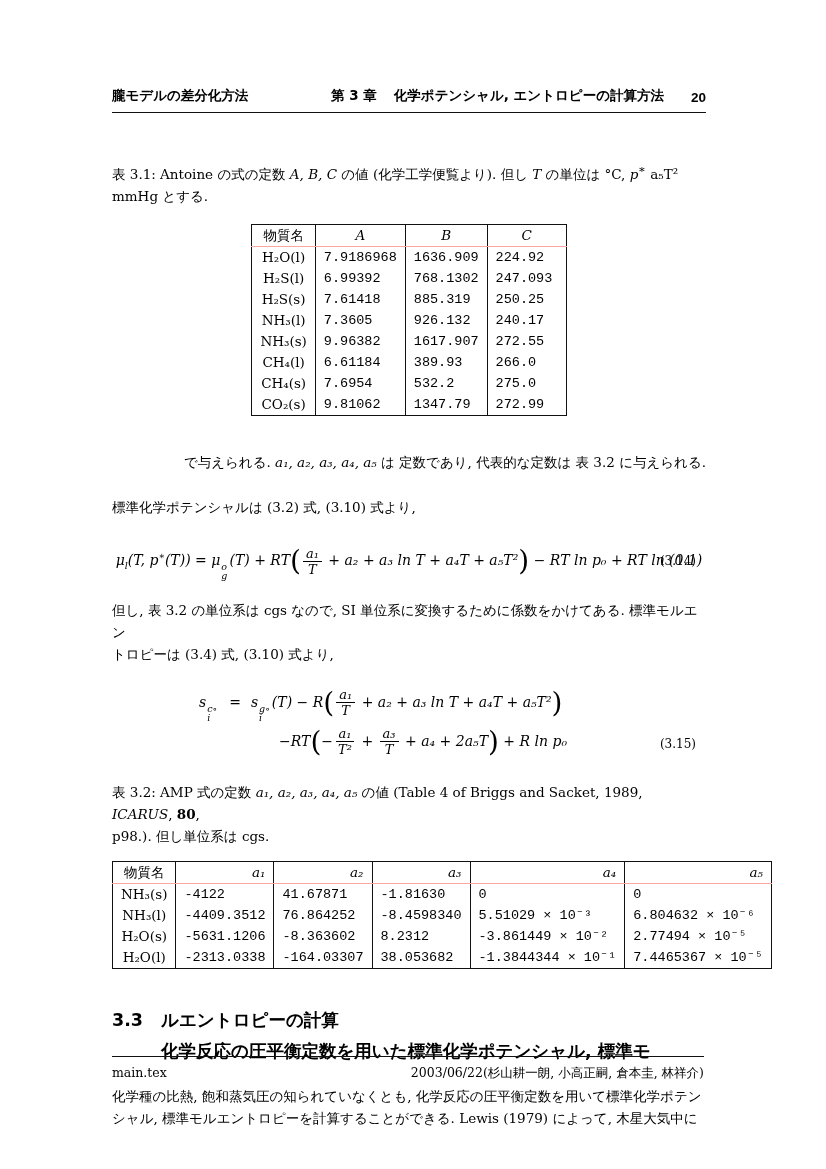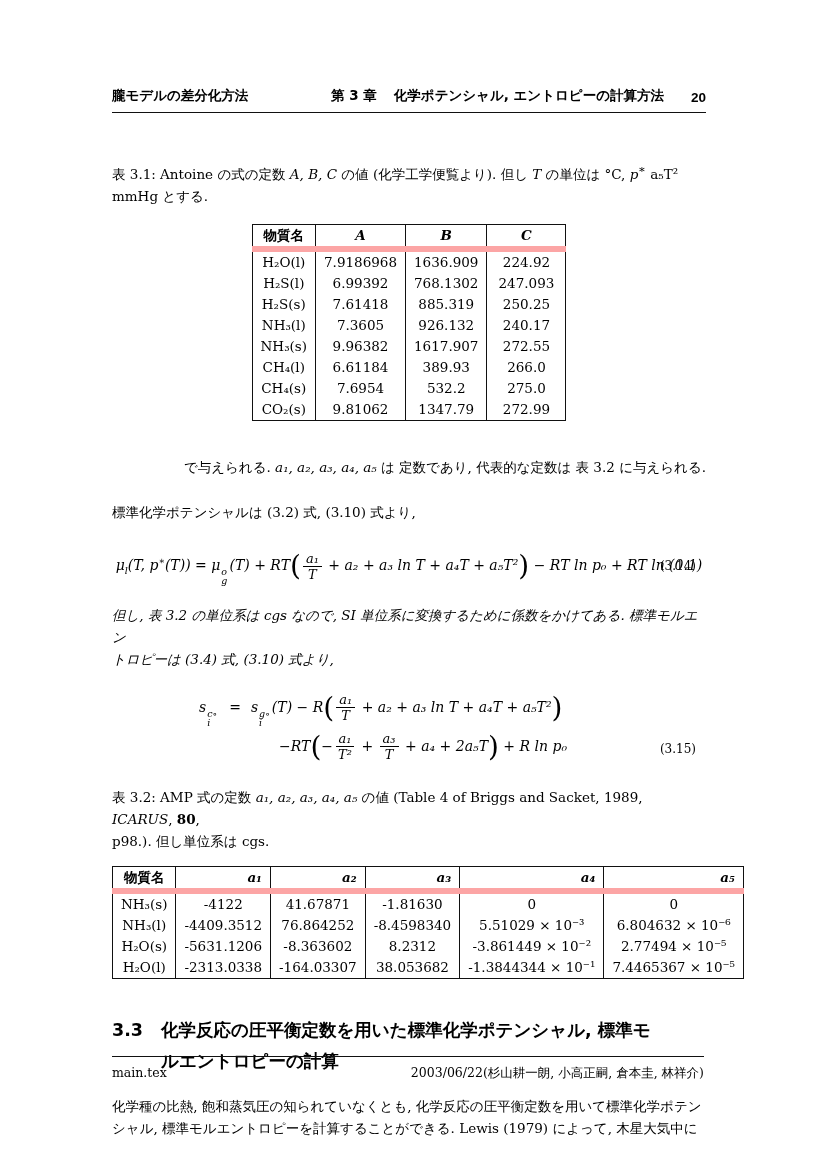--- a/index.html
+++ b/index.html
@@ -35,7 +35,7 @@
   th,td{border-left:1px solid #111;padding:2px 8px;line-height:17px;white-space:nowrap;}
   th:first-child,td:first-child{border-left:none;}
   table{border:1px solid #111;}
-  thead th{border-bottom:6px solid #fca5a5;font-weight:bold;}
+  thead th{border-bottom:1px solid #fca5a5;font-weight:normal;}
   .t31 thead th.mvar{font-style:italic;text-align:center;}
   .t32 thead th.mvar{font-style:italic;text-align:right;}
   th.name,td.name{text-align:center;}

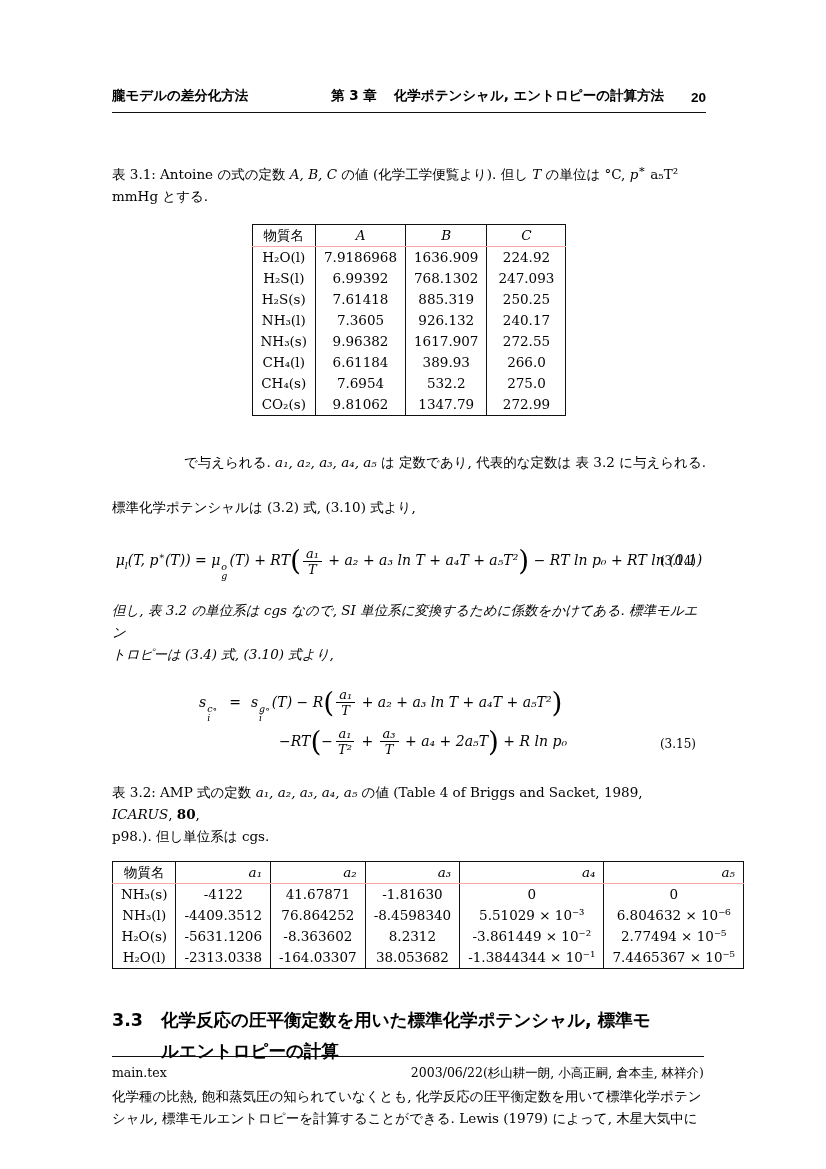--- a/index.html
+++ b/index.html
@@ -39,7 +39,7 @@
   .t31 thead th.mvar{font-style:italic;text-align:center;}
   .t32 thead th.mvar{font-style:italic;text-align:right;}
   th.name,td.name{text-align:center;}
-  td.num{text-align:center;}
+  td.num{text-align:left;font-family:Liberation Mono, monospace;}
   .t31 td.num{min-width:62px;}
   .t32 th.name,.t32 td.name{width:60px;}
   .t32 .c1{width:66px;}.t32 .c2{width:70px;}.t32 .c3{width:74px;}

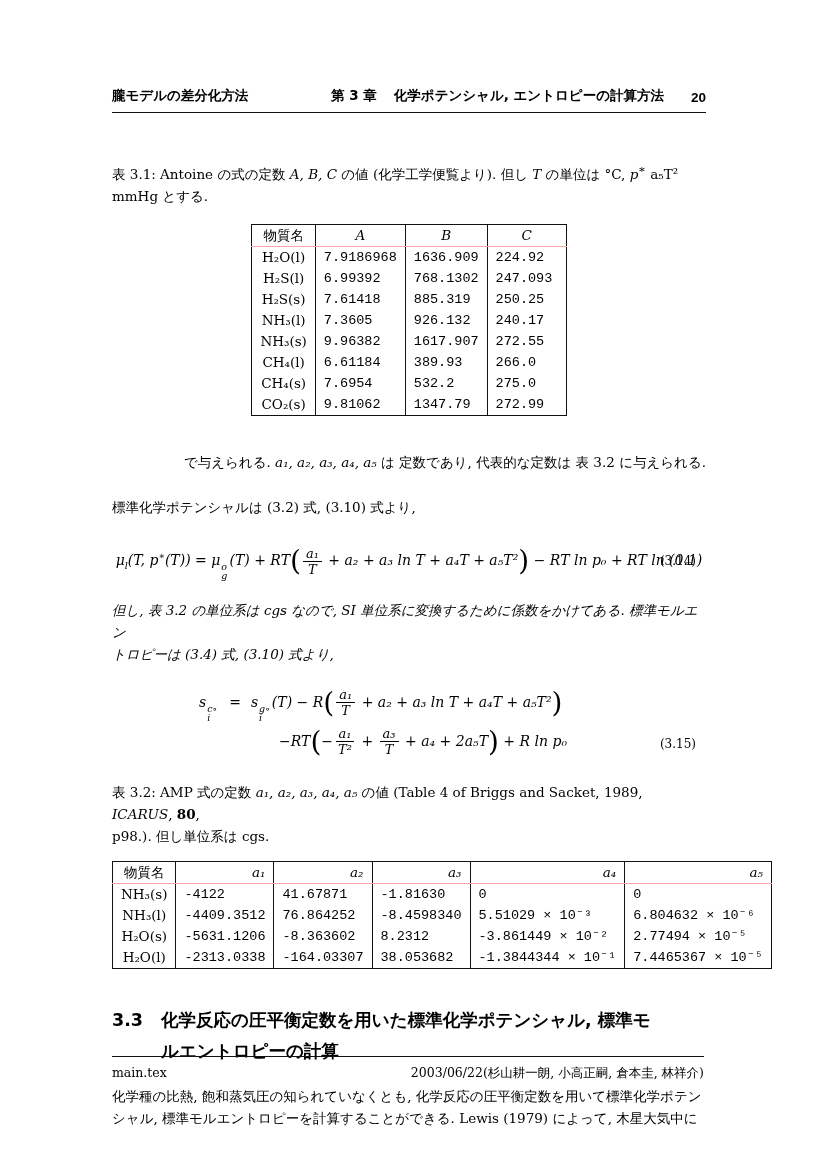--- a/index.html
+++ b/index.html
@@ -48,7 +48,7 @@
   
   .p1{margin-top:35px;text-align:right;}
   .p2{margin-top:23px;}
-  .p3{margin-top:13px;font-style:italic;}
+  .p3{margin-top:13px;}
   .p4{margin-top:18px;}
 
   

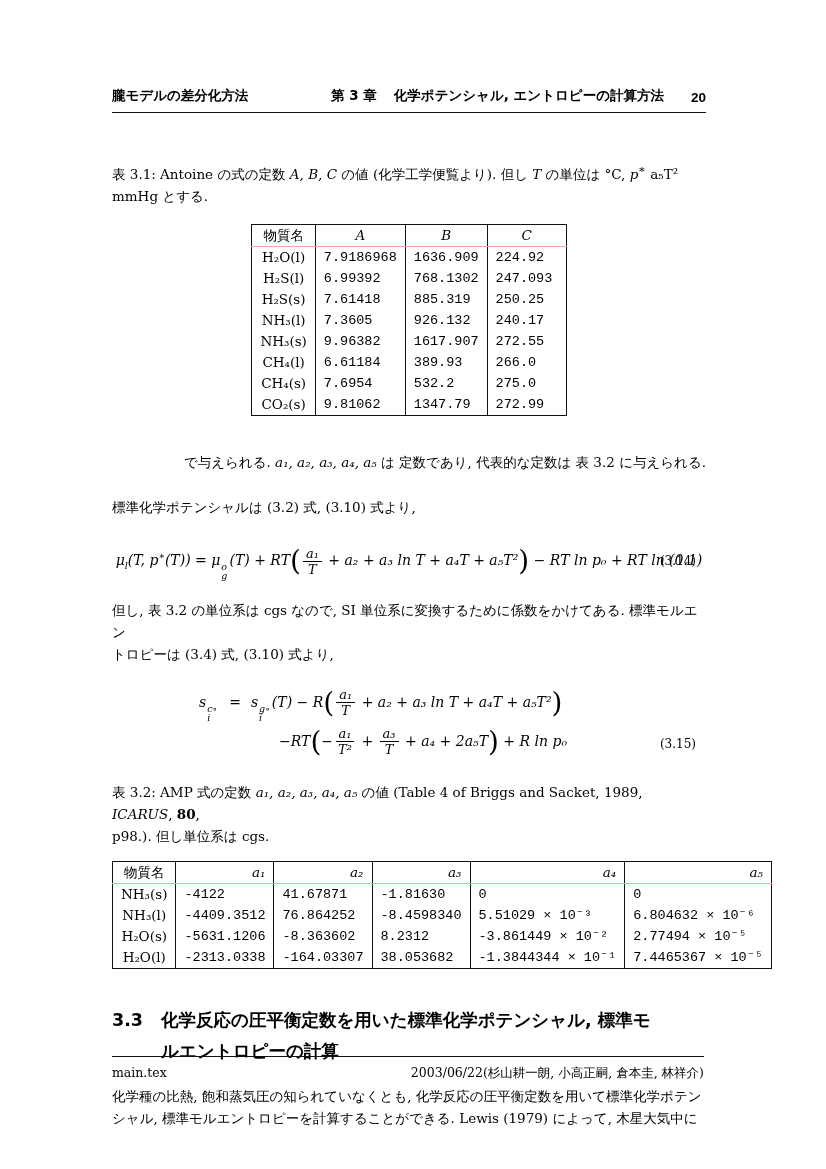--- a/index.html
+++ b/index.html
@@ -274,8 +274,8 @@
   <div class="section">
     <span class="no">3.3</span>
     <span class="ttl">
+      <div>ルエントロピーの計算</div>
       <div>化学反応の圧平衡定数を用いた標準化学ポテンシャル, 標準モ</div>
-      <div>ルエントロピーの計算</div>
     </span>
   </div>
 

